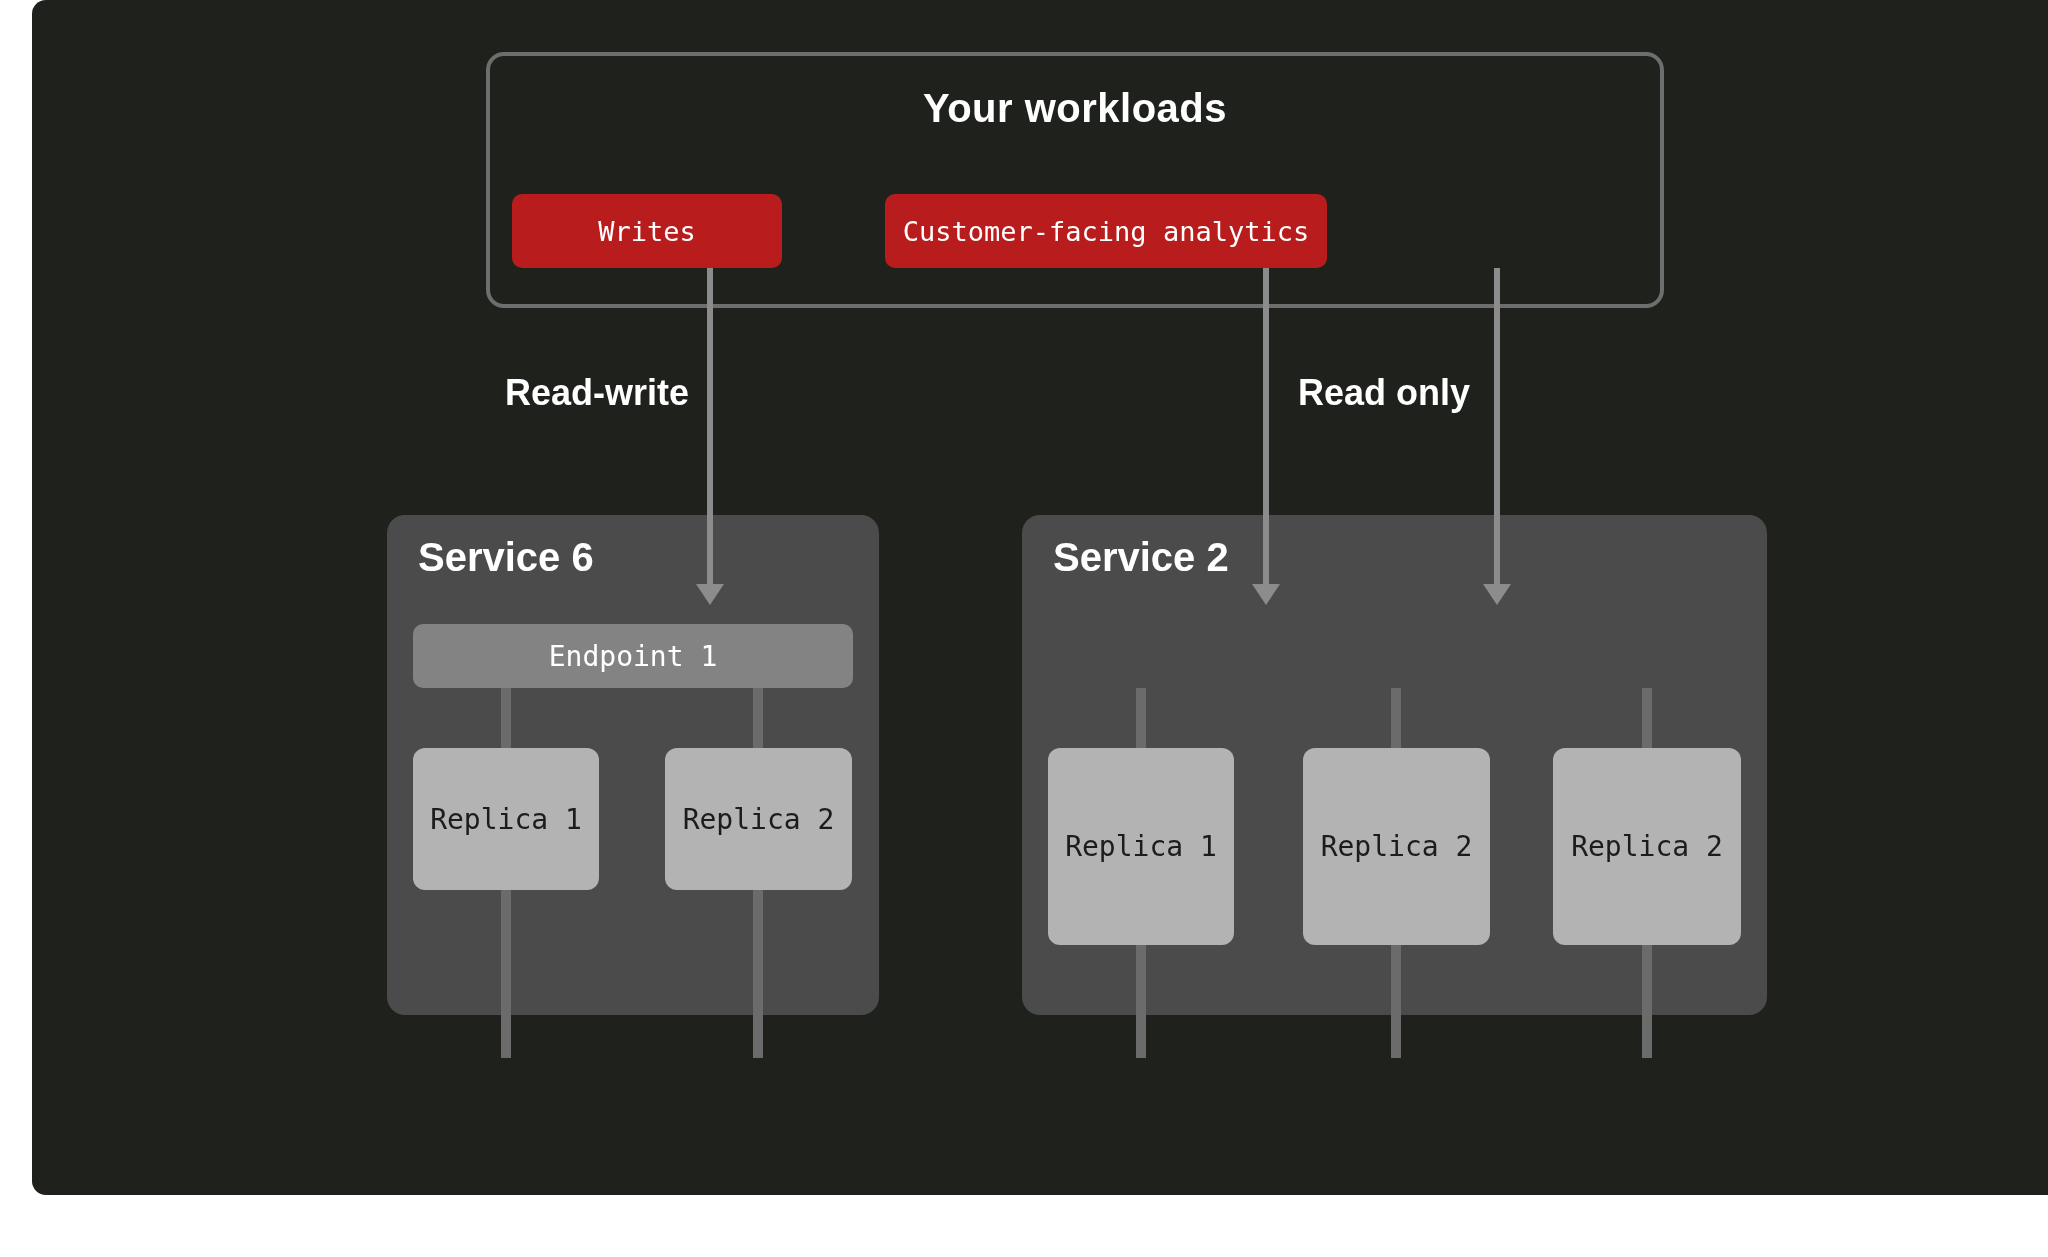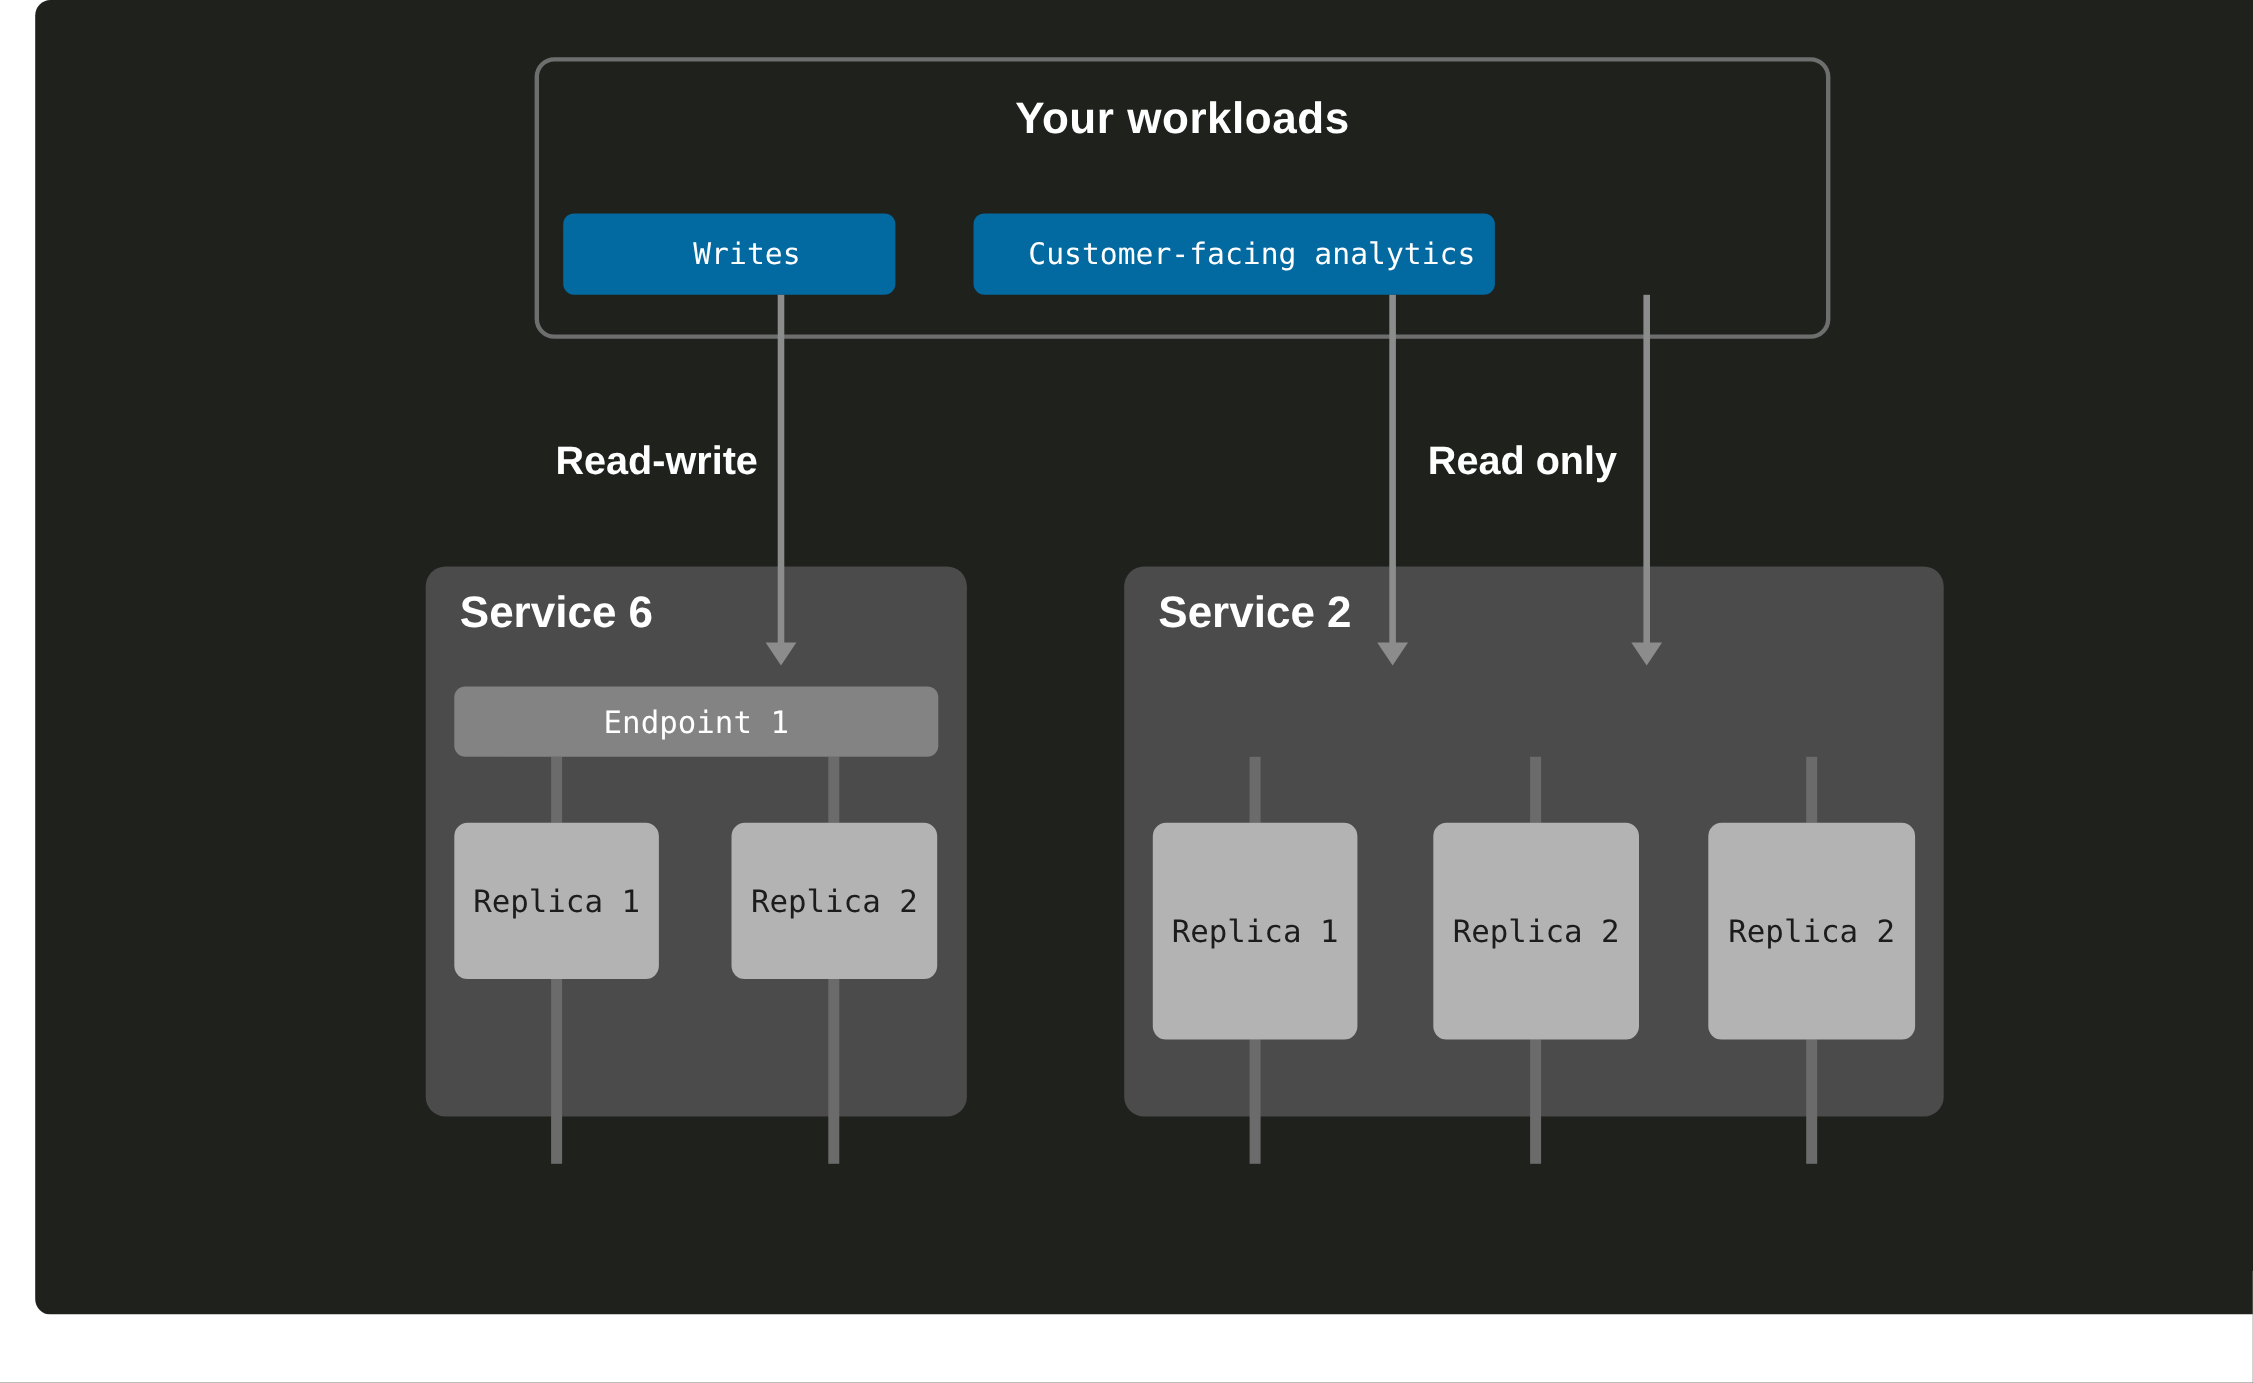--- a/index.html
+++ b/index.html
@@ -40,7 +40,7 @@
     position: absolute;
     top: 194px;
     height: 74px;
-    background: #0369a1;
+    background: #b91c1c;
     border-radius: 10px;
     display: flex;
     align-items: center;
@@ -48,7 +48,6 @@
     color: #ffffff;
     font-family: "DejaVu Sans Mono", monospace;
     font-size: 27px;
-    padding-left: 32px;
   }
   .chip-writes   { left: 480px;  width: 270px; }
   .chip-analytics{ left: 853px;  width: 442px; }

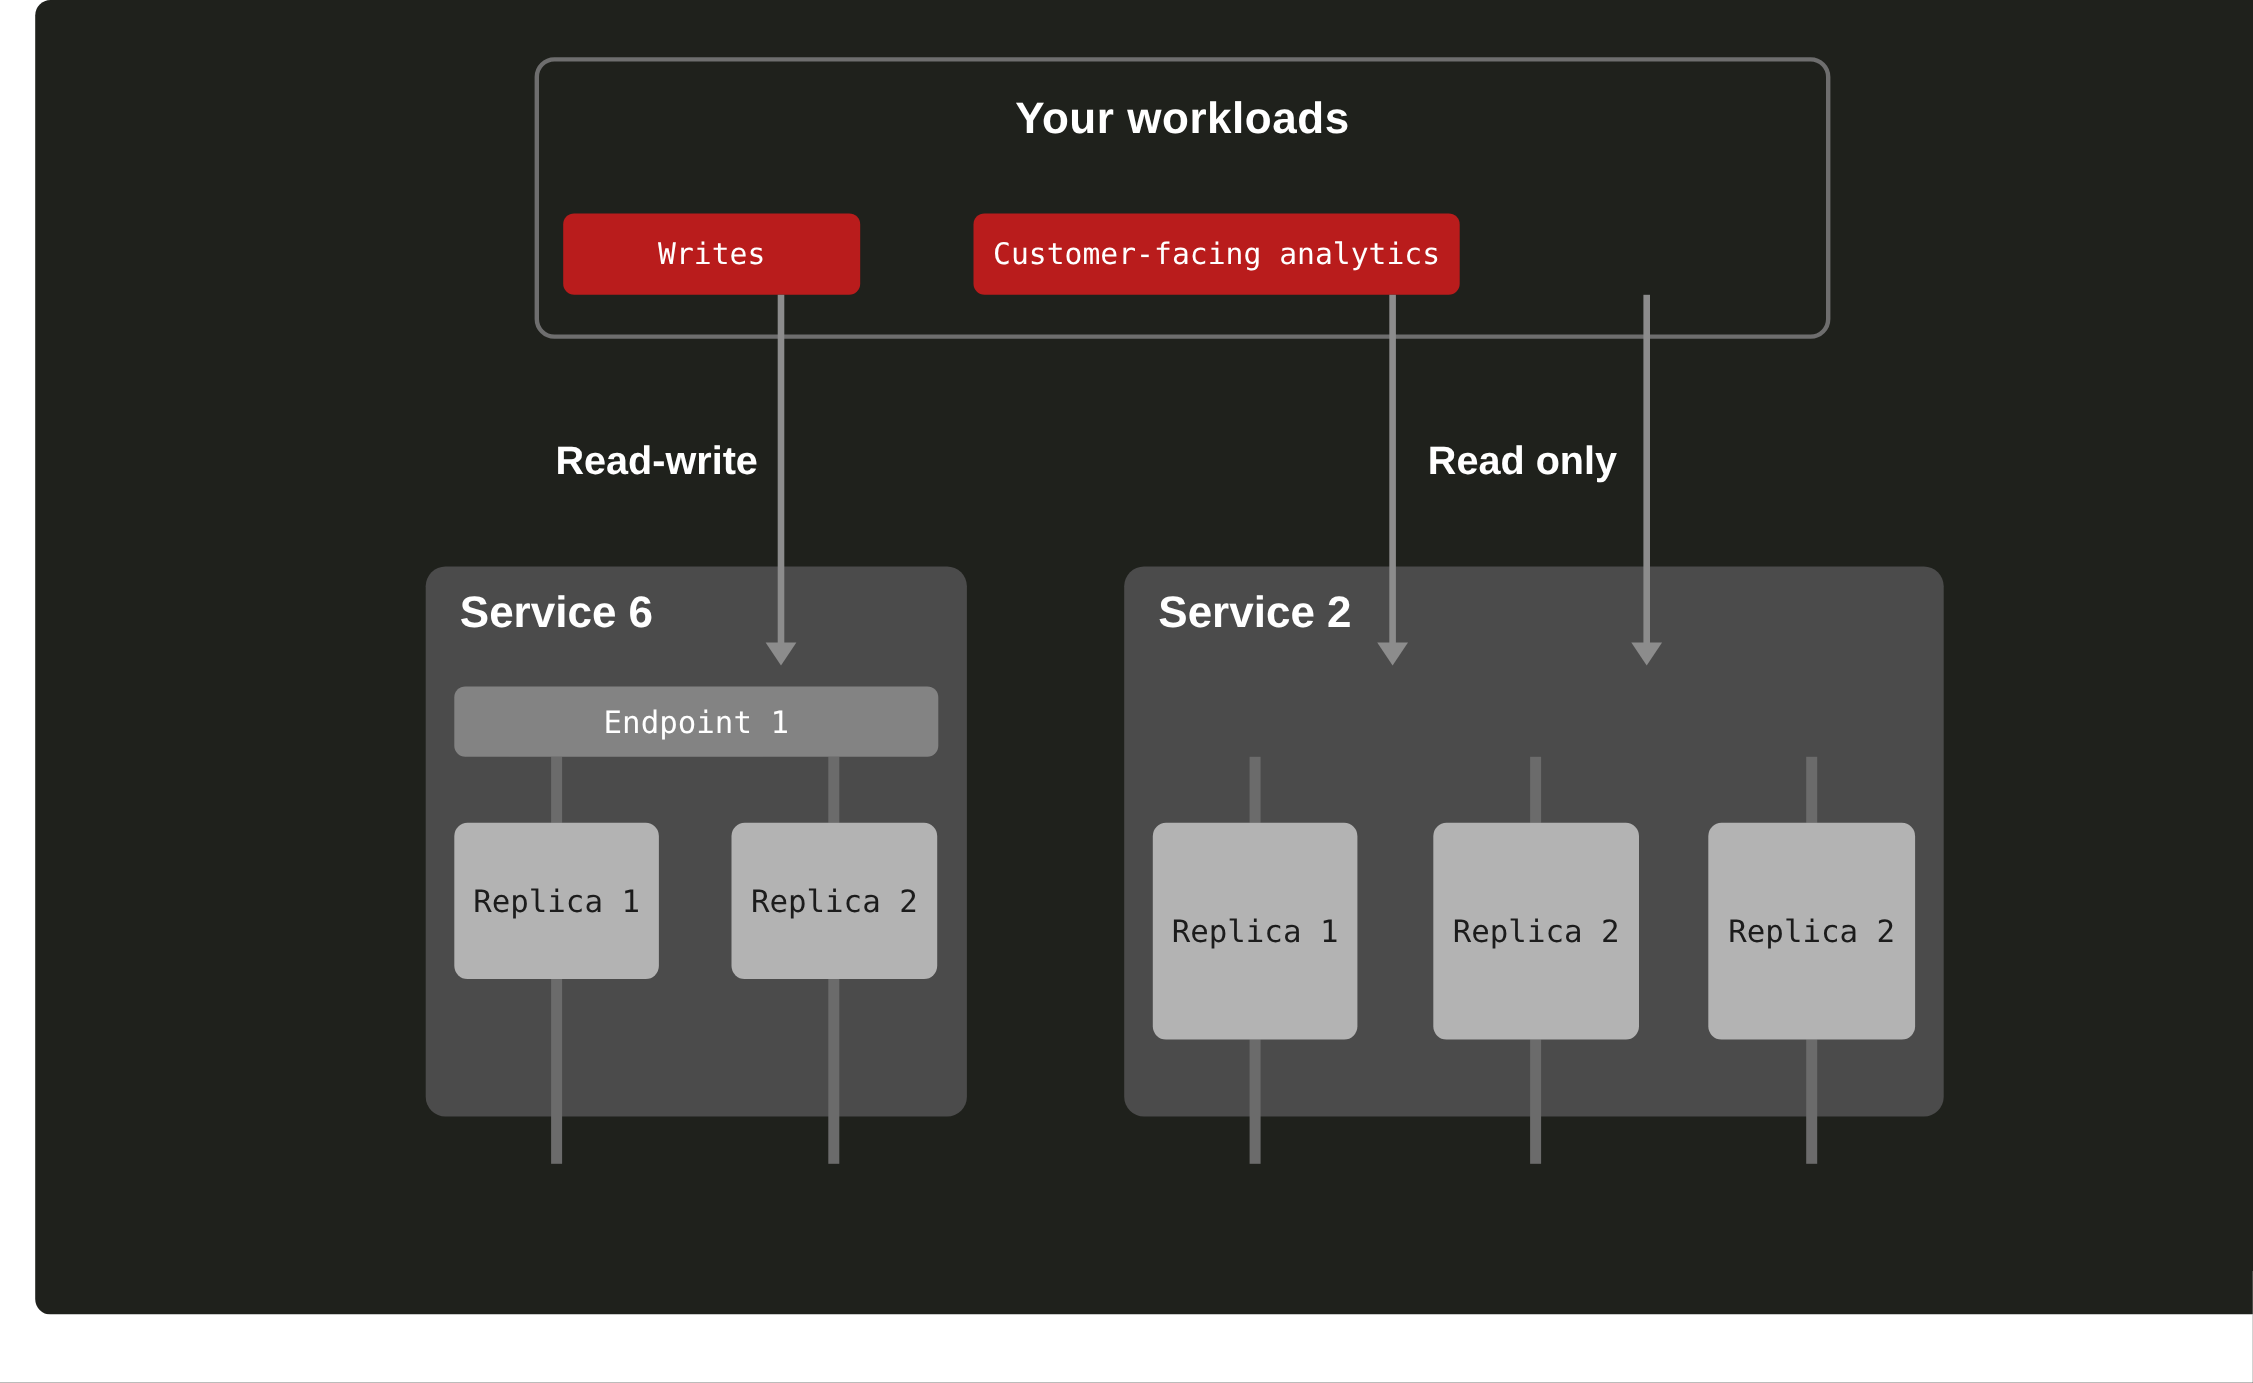--- a/index.html
+++ b/index.html
@@ -70,7 +70,7 @@
   }
   .flow-label {
     position: absolute;
-    top: 398px;
+    top: 372px;
     color: #ffffff;
     font-size: 36px;
     font-weight: 700;

